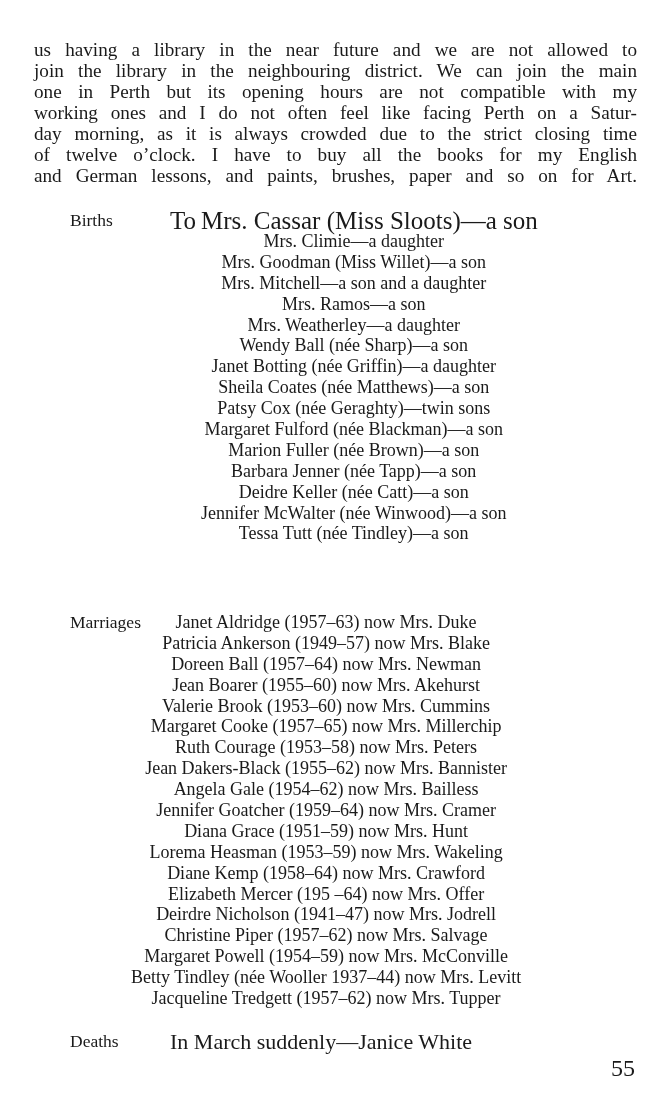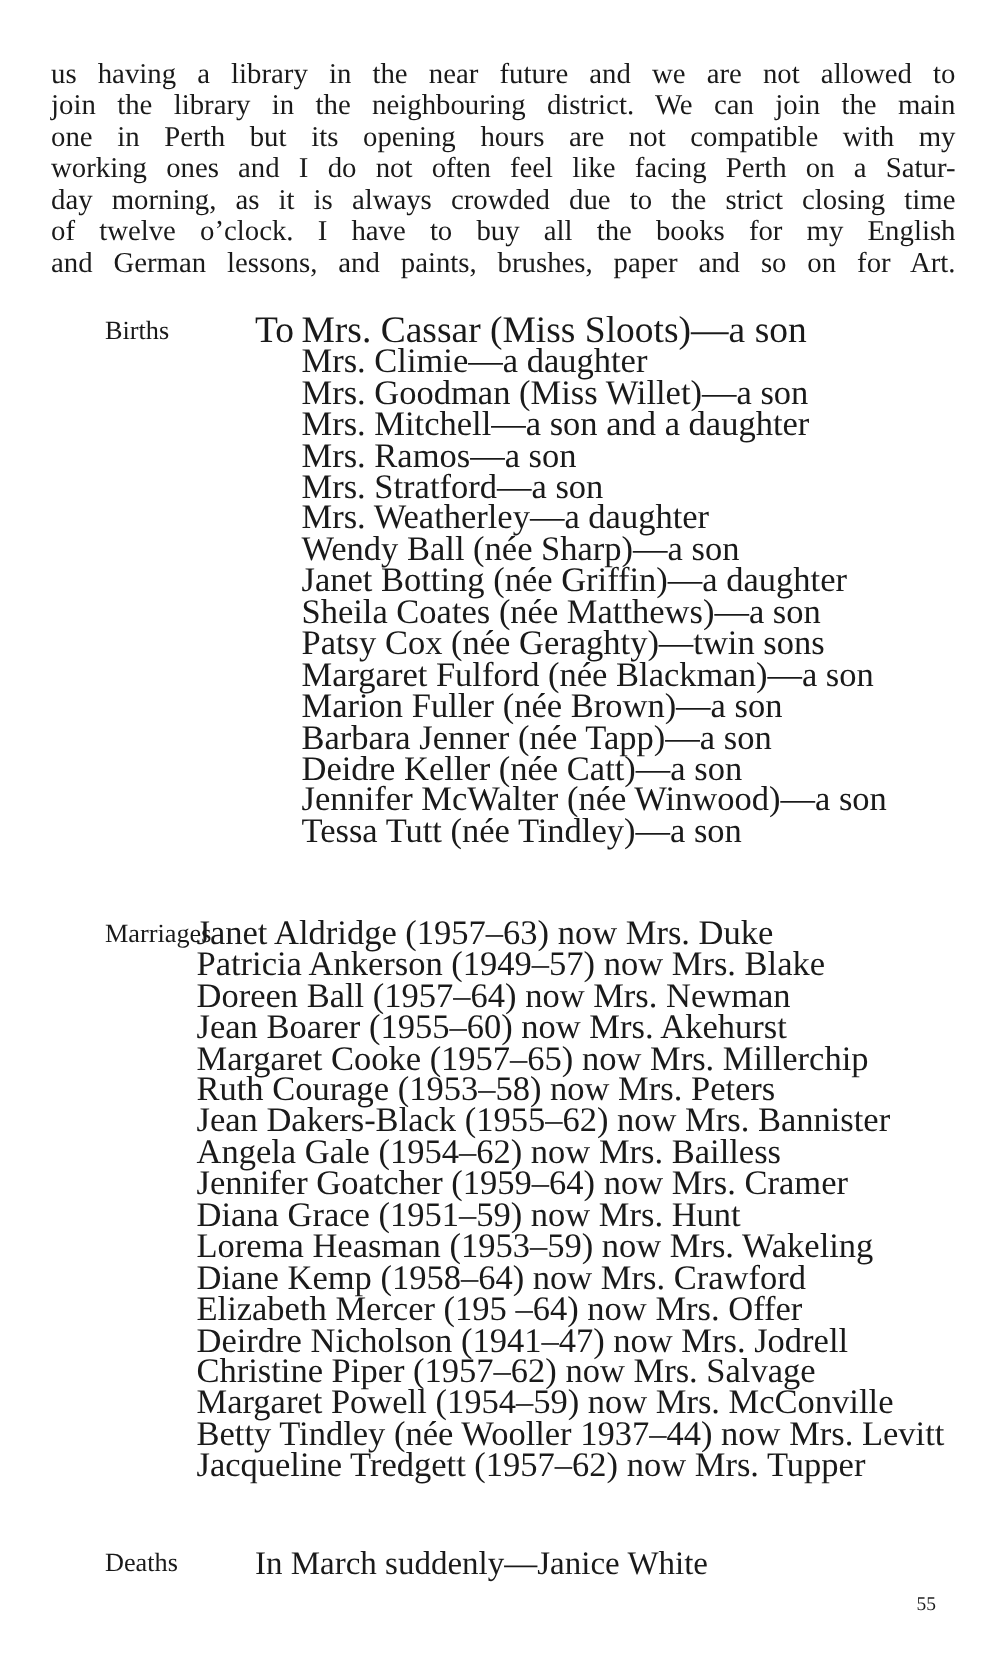--- a/index.html
+++ b/index.html
@@ -50,12 +50,13 @@
     }
     .entries {
       position: absolute;
-      font-size: 23px;
+      font-size: 18px;
       line-height: 20.9px;
       margin: 0;
       padding: 0;
       list-style: none;
       white-space: nowrap;
+      text-align: center;
     }
     .entries li {
       display: block;

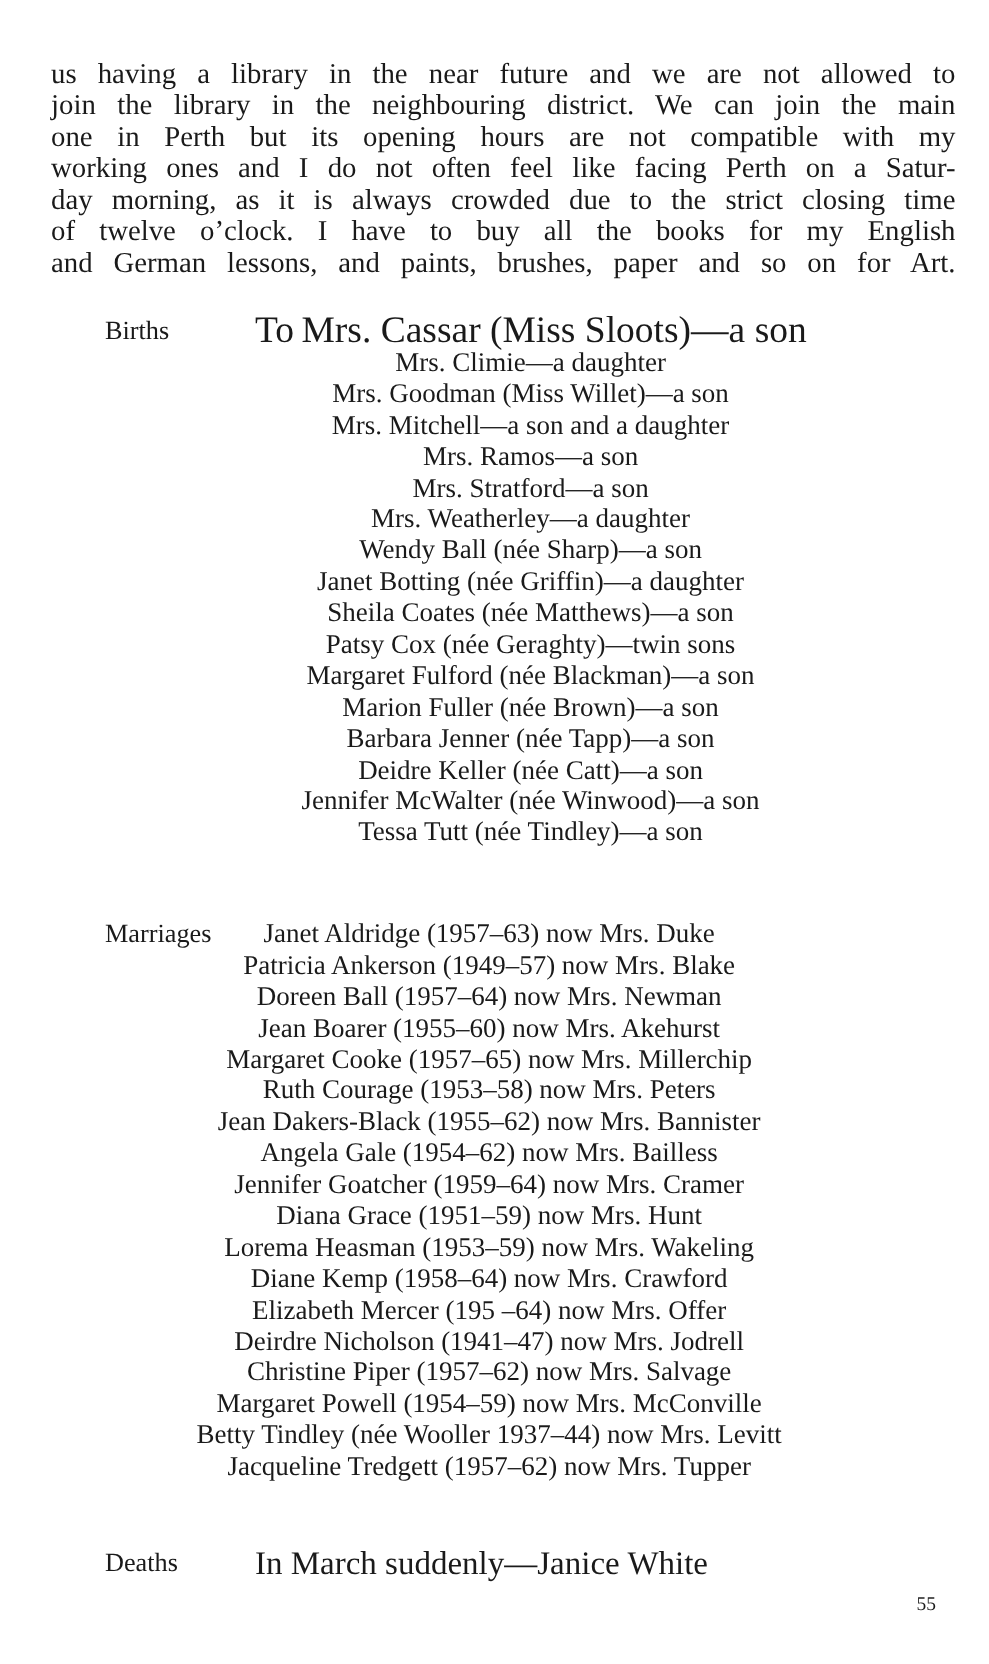--- a/index.html
+++ b/index.html
@@ -125,7 +125,6 @@
     <li>Mrs. Goodman (Miss Willet)—a son</li>
     <li>Mrs. Mitchell—a son and a daughter</li>
     <li>Mrs. Ramos—a son</li>
-    <li>Mrs. Stratford—a son</li>
     <li>Mrs. Weatherley—a daughter</li>
     <li>Wendy Ball (née Sharp)—a son</li>
     <li>Janet Botting (née Griffin)—a daughter</li>

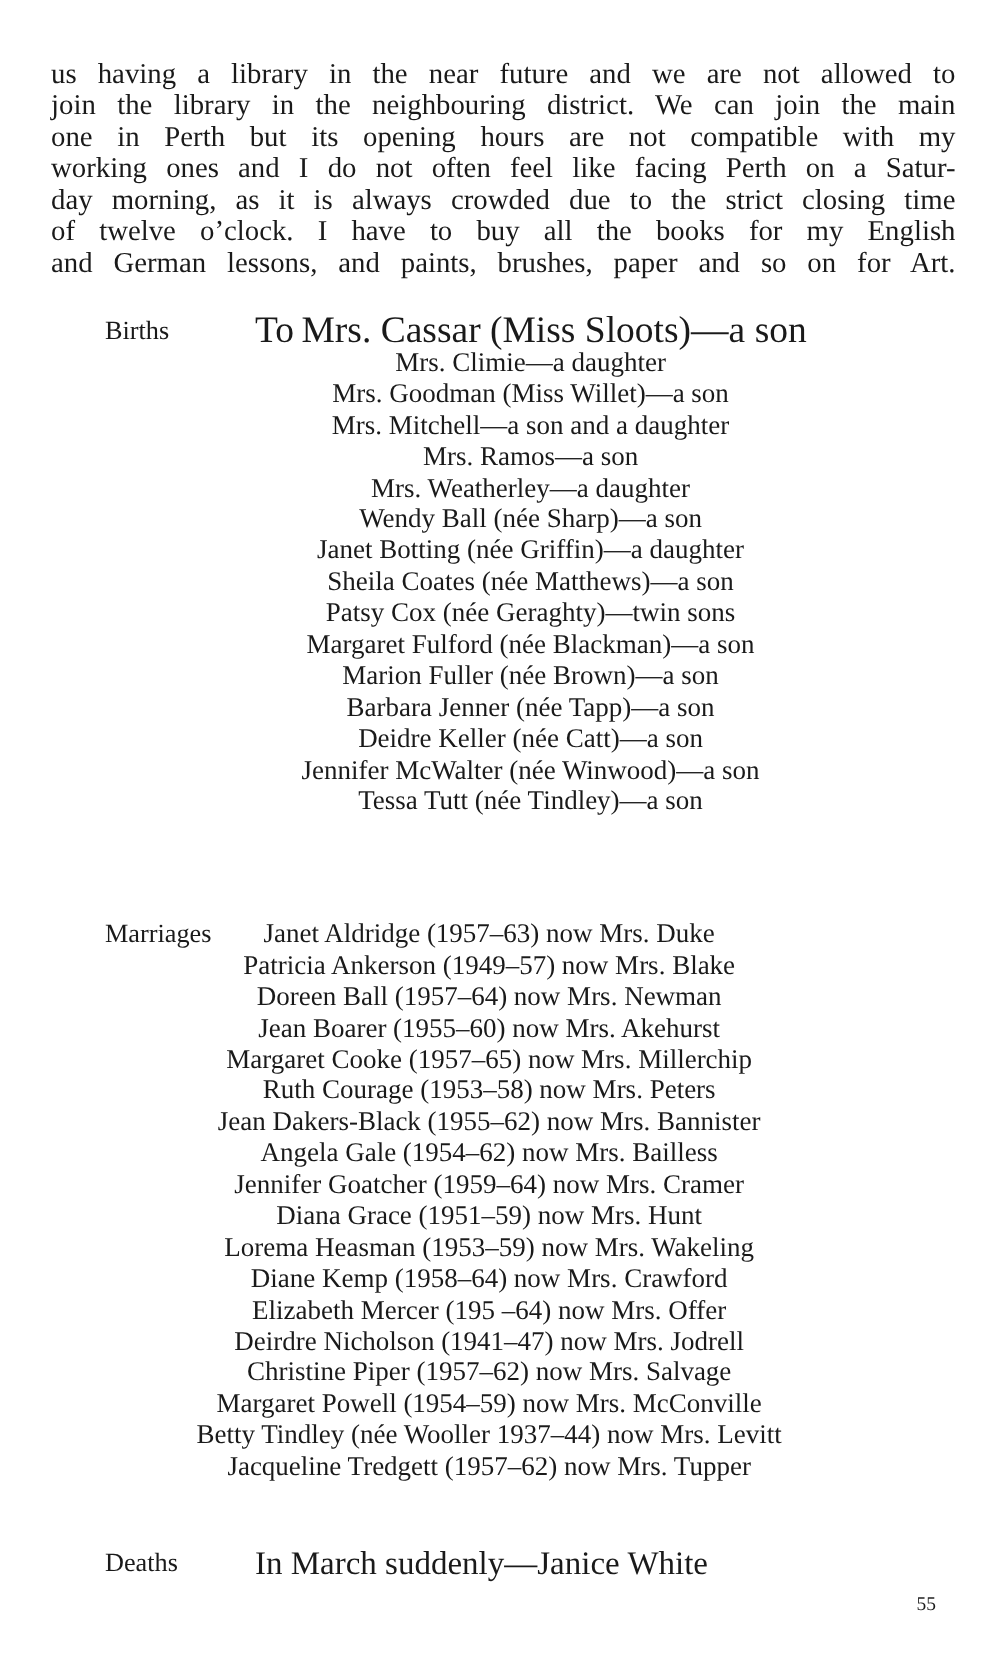--- a/index.html
+++ b/index.html
@@ -144,6 +144,7 @@
     <li>Patricia Ankerson (1949–57) now Mrs. Blake</li>
     <li>Doreen Ball (1957–64) now Mrs. Newman</li>
     <li>Jean Boarer (1955–60) now Mrs. Akehurst</li>
+    <li>Valerie Brook (1953–60) now Mrs. Cummins</li>
     <li>Margaret Cooke (1957–65) now Mrs. Millerchip</li>
     <li>Ruth Courage (1953–58) now Mrs. Peters</li>
     <li>Jean Dakers-Black (1955–62) now Mrs. Bannister</li>

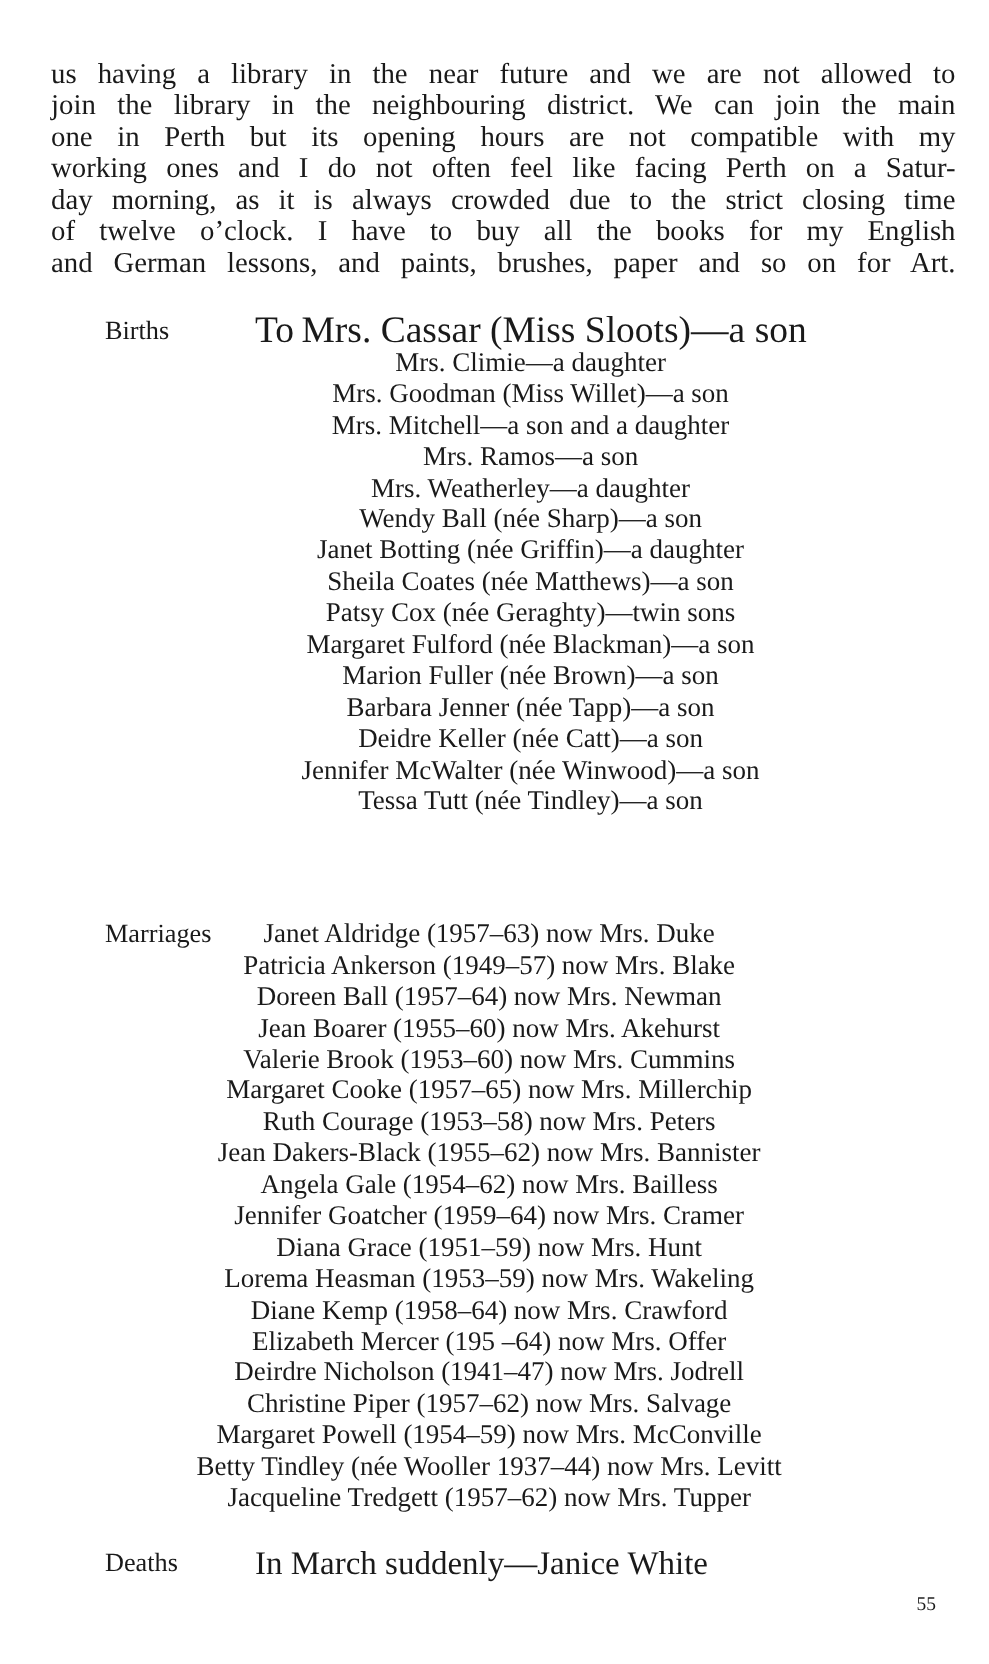--- a/index.html
+++ b/index.html
@@ -97,7 +97,7 @@
       position: absolute;
       left: 611px;
       top: 1058px;
-      font-size: 13px;
+      font-size: 24px;
       line-height: 21px;
     }
   </style>

